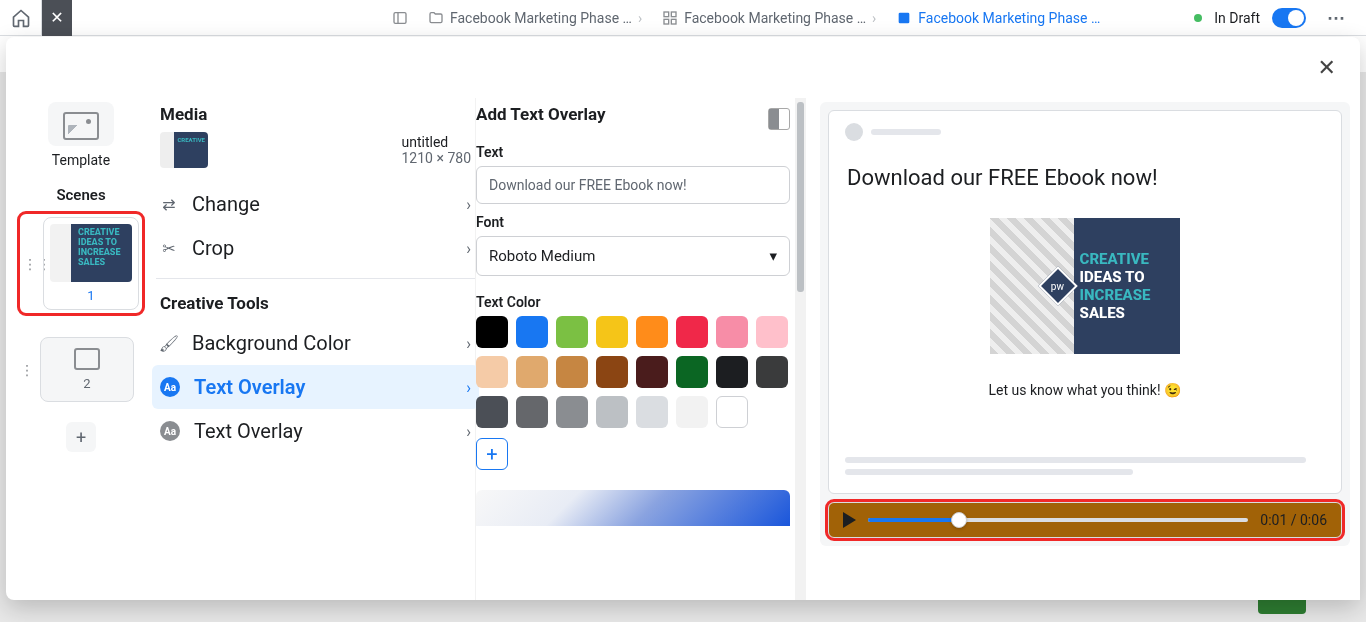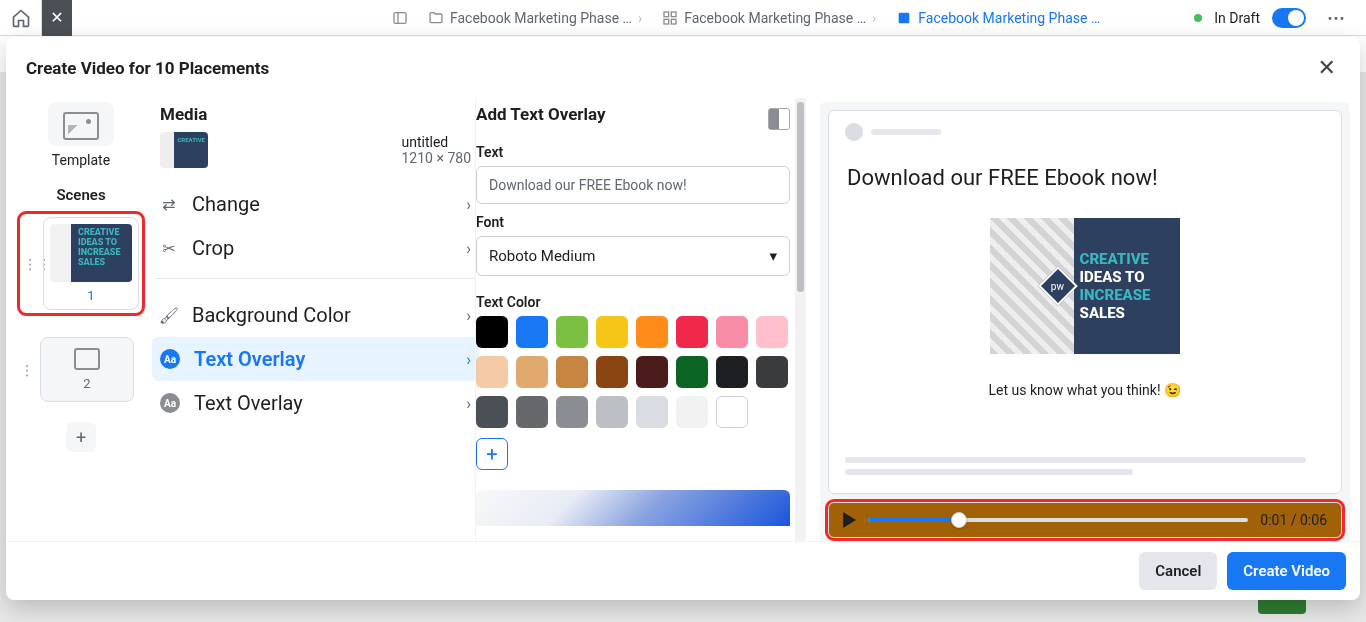--- a/index.html
+++ b/index.html
@@ -181,7 +181,6 @@
 
 <div class="modal">
   <div class="modal-header">
-    <div class="modal-title">Create Video for 10 Placements</div>
     <div class="modal-close">✕</div>
   </div>
   <div class="modal-body">

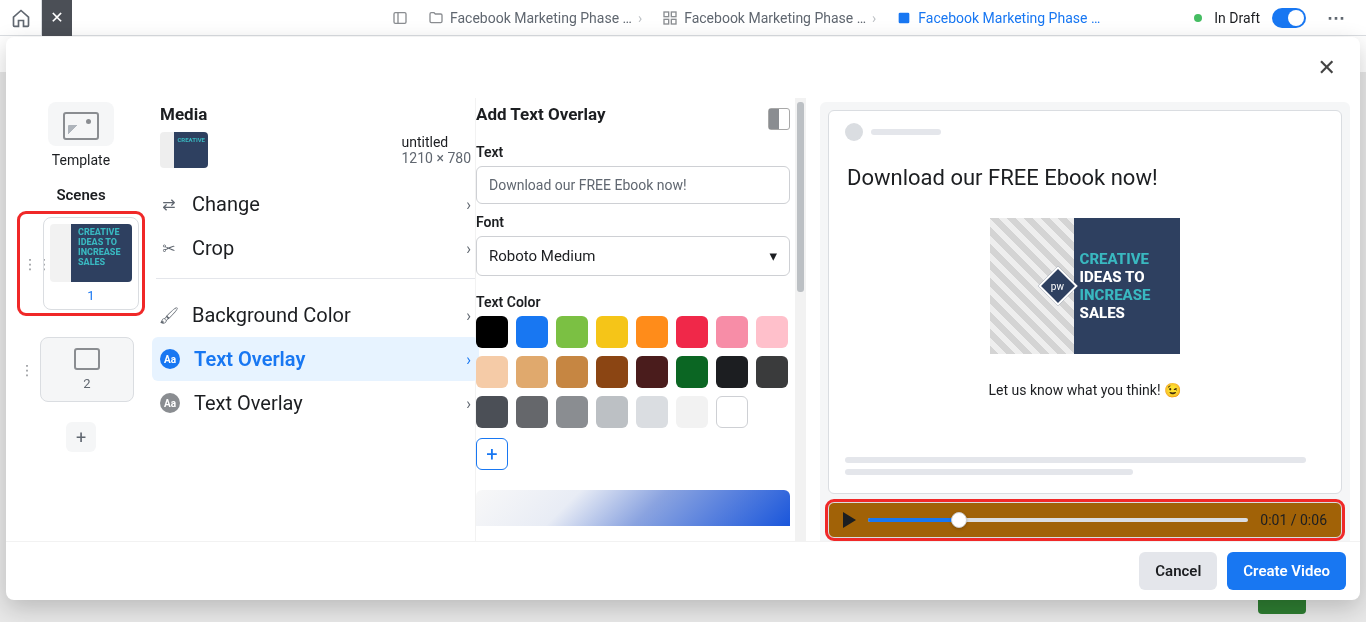--- a/index.html
+++ b/index.html
@@ -231,6 +231,7 @@
         <div class="chev">›</div>
       </div>
       <div class="divider"></div>
+      <div class="mid-h">Creative Tools</div>
       <div class="tool-row">
         <div class="ico">🖌</div>
         <div class="lbl">Background Color</div>

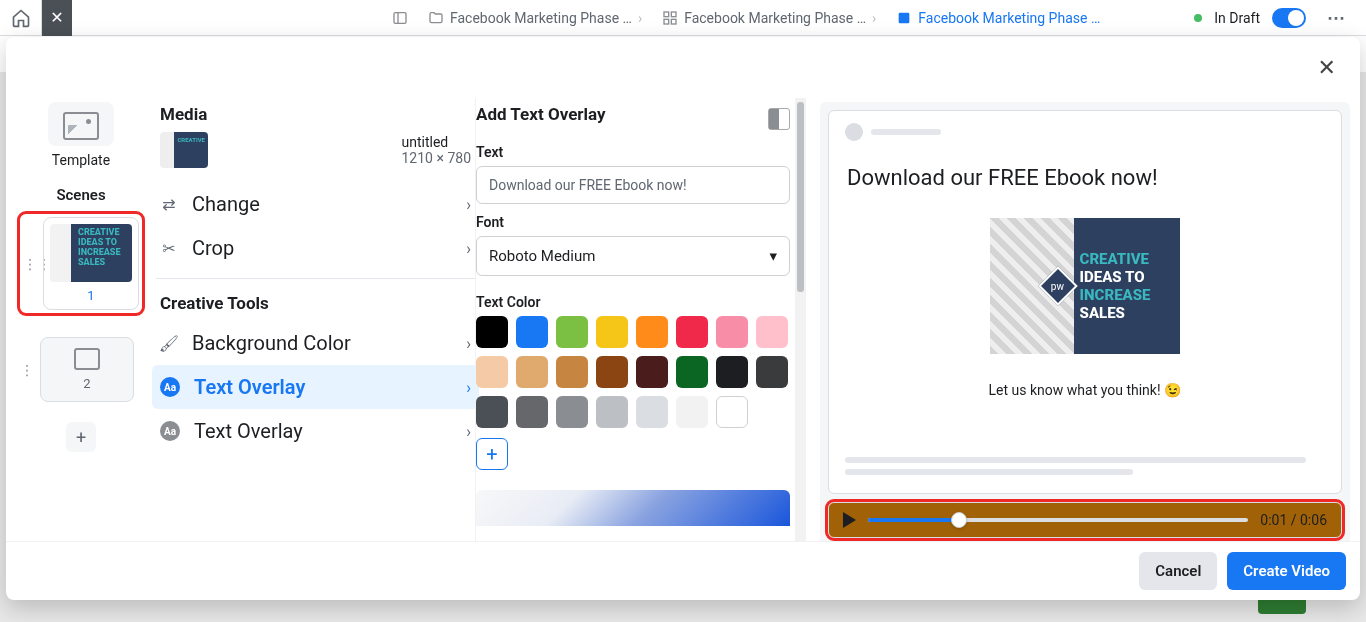--- a/index.html
+++ b/index.html
@@ -326,10 +326,6 @@
       </div>
     </div>
   </div>
-  <div class="modal-footer">
-    <button class="btn btn-cancel">Cancel</button>
-    <button class="btn btn-primary">Create Video</button>
-  </div>
 </div>
 
 </body></html>

